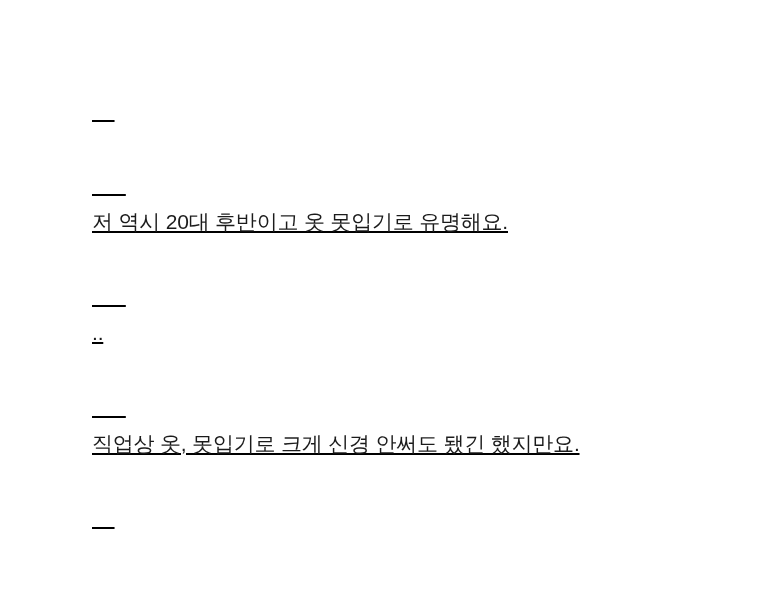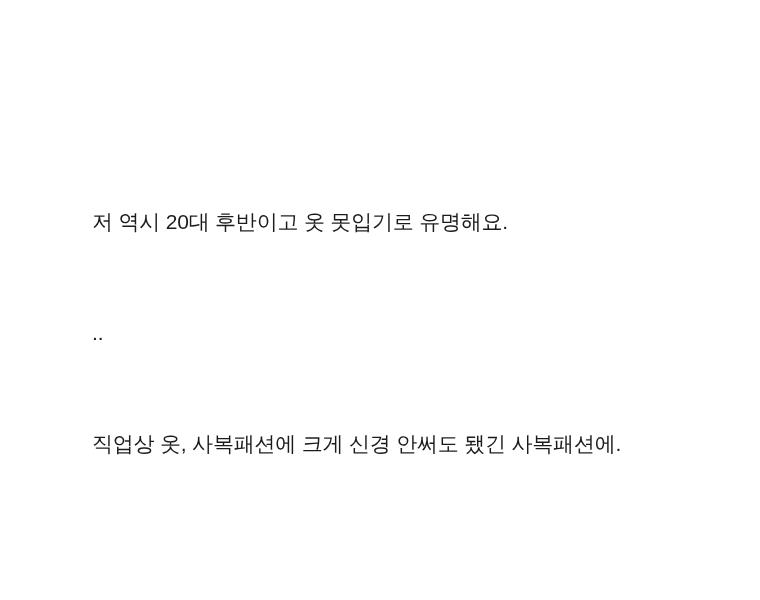--- a/index.html
+++ b/index.html
@@ -20,6 +20,7 @@
     background: #ffffff;
     box-sizing: border-box;
     padding: 18px 40px 0 92px;
+    text-decoration: underline;
   }
   .text-body {
     font-size: 21px;

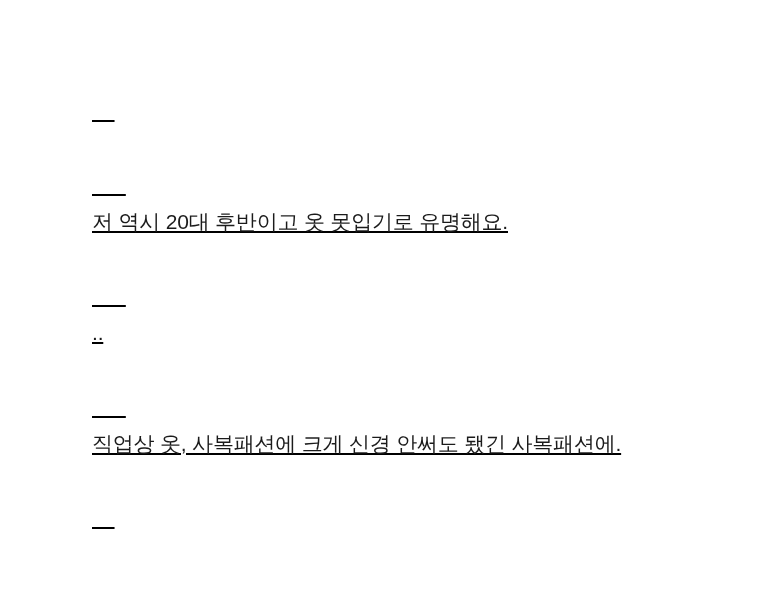--- a/index.html
+++ b/index.html
@@ -48,7 +48,7 @@
     <p class="para">
       <span class="line">저 역시 20대 후반이고 옷 못입기로 유명해요.</span>
       <span class="line">..</span>
-      <span class="line">직업상 옷, 사복패션에 크게 신경 안써도 됐긴 사복패션에.</span>
+      <span class="line">직업상 옷, 못입기로 크게 신경 안써도 됐긴 했지만요.</span>
     </p>
 
     

